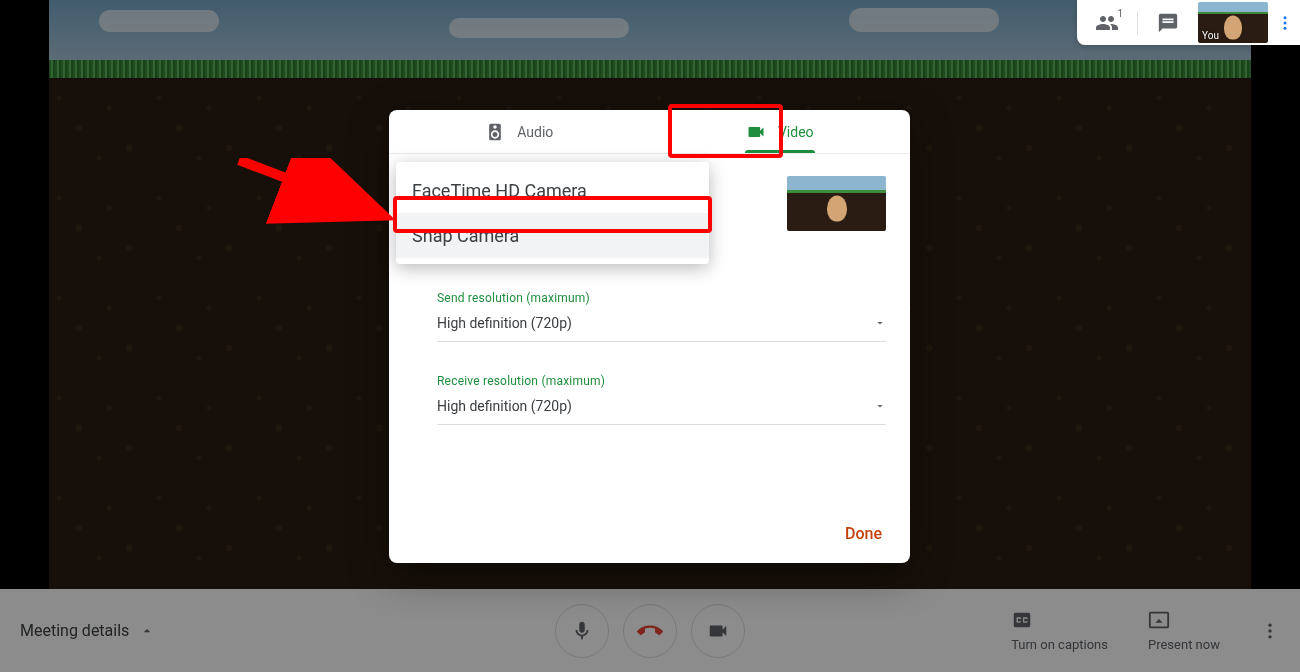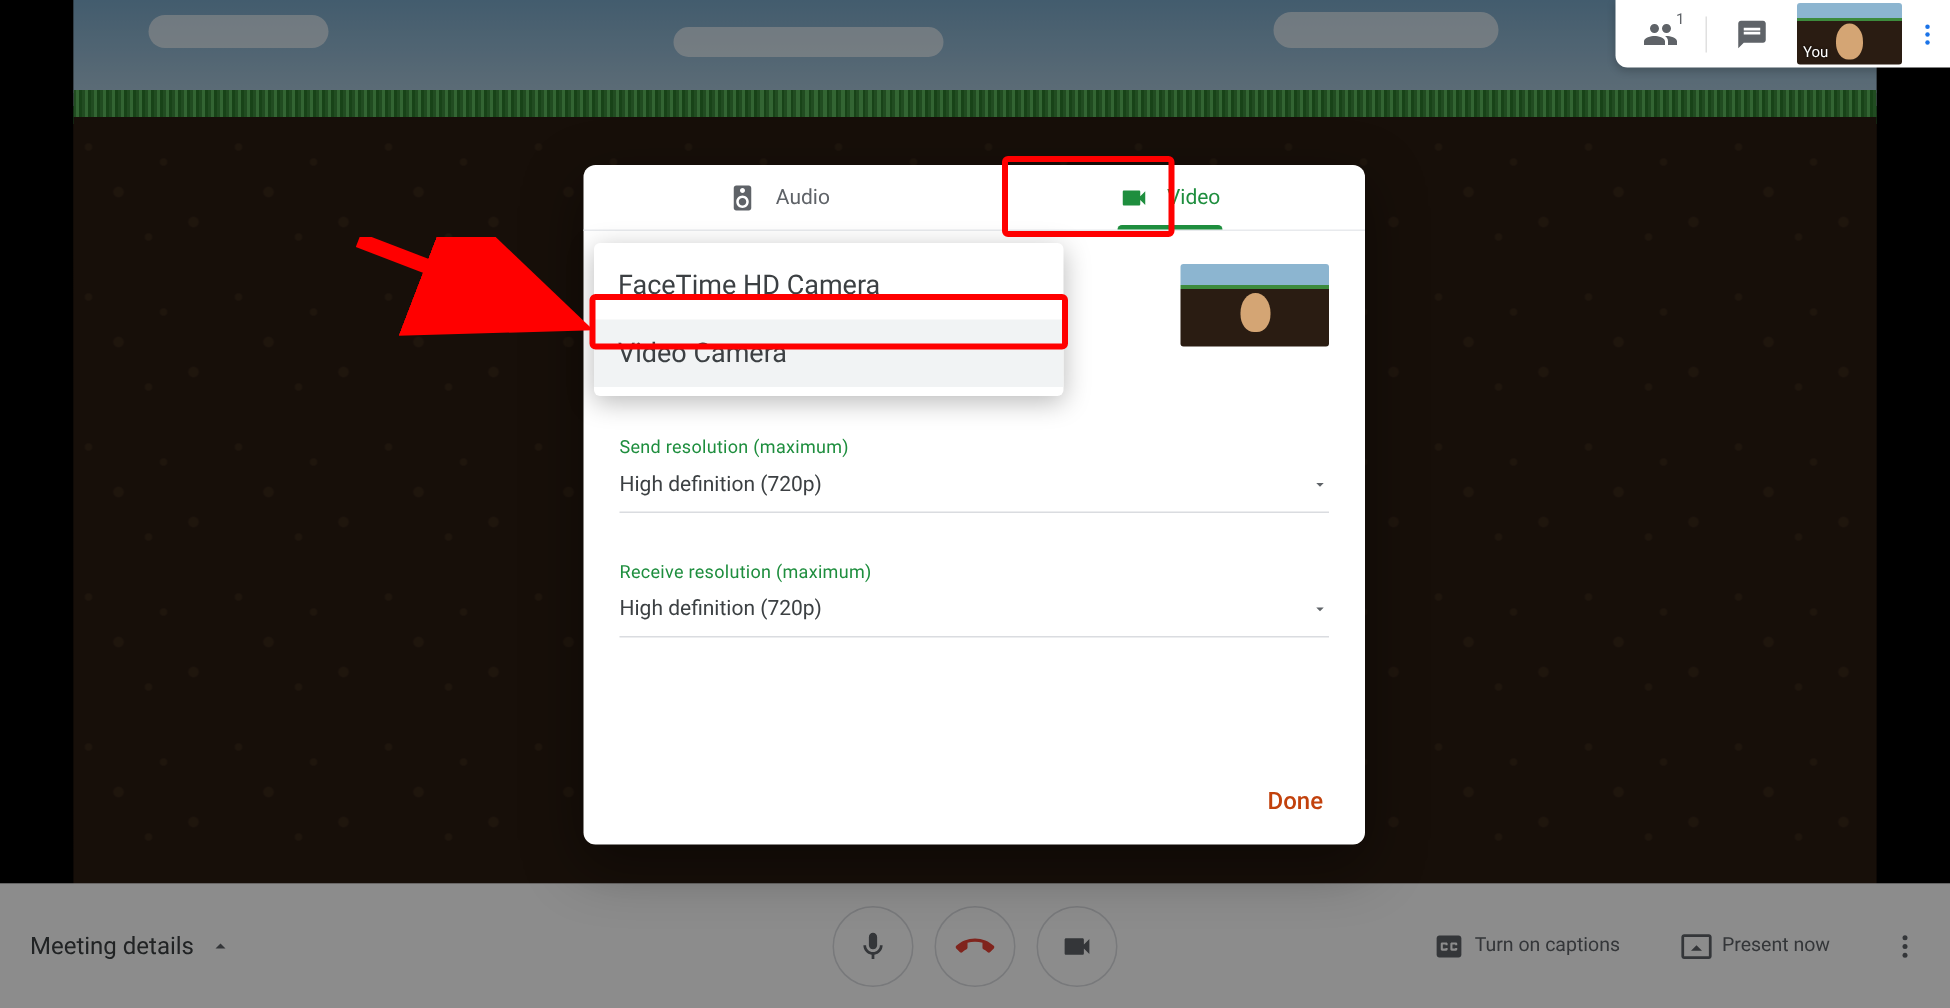--- a/index.html
+++ b/index.html
@@ -313,7 +313,7 @@
 
 <div class="dropdown">
   <div class="dd-item">FaceTime HD Camera</div>
-  <div class="dd-item hover">Video Camera</div>
+  <div class="dd-item hover">Snap Camera</div>
 </div>
 
 <div class="anno-box" style="left:668px; top:104px; width:115px; height:54px;"></div>

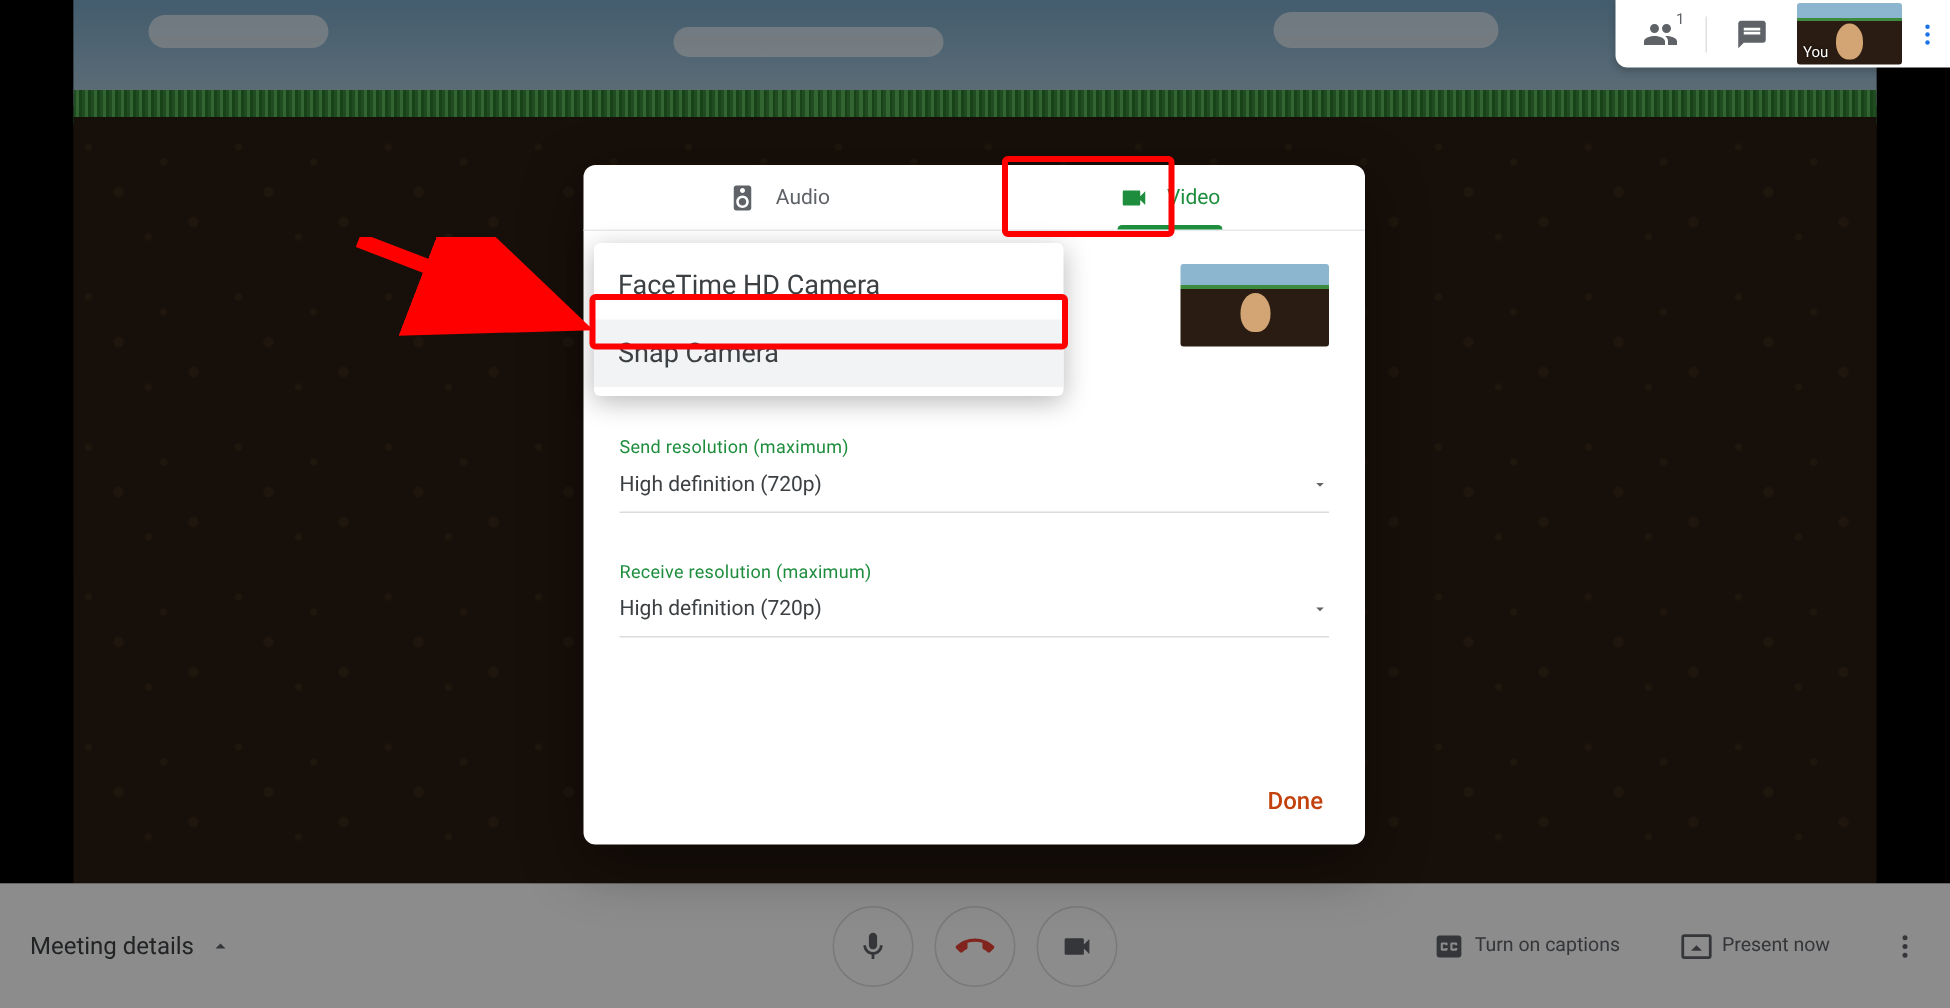--- a/index.html
+++ b/index.html
@@ -121,7 +121,7 @@
     content:''; position:absolute; bottom:0; left:50%; transform:translateX(-50%);
     width:70px; height:3px; background:#1e8e3e; border-radius:3px 3px 0 0;
   }
-  .modal-body { padding: 22px 24px 0 24px; flex:1; position:relative; }
+  .modal-body { padding: 22px 24px 0 24px; flex:1; position:relative;margin-left:24px; }
 
   .field-row { display:flex; justify-content:space-between; align-items:flex-start; gap:20px; }
   .preview {

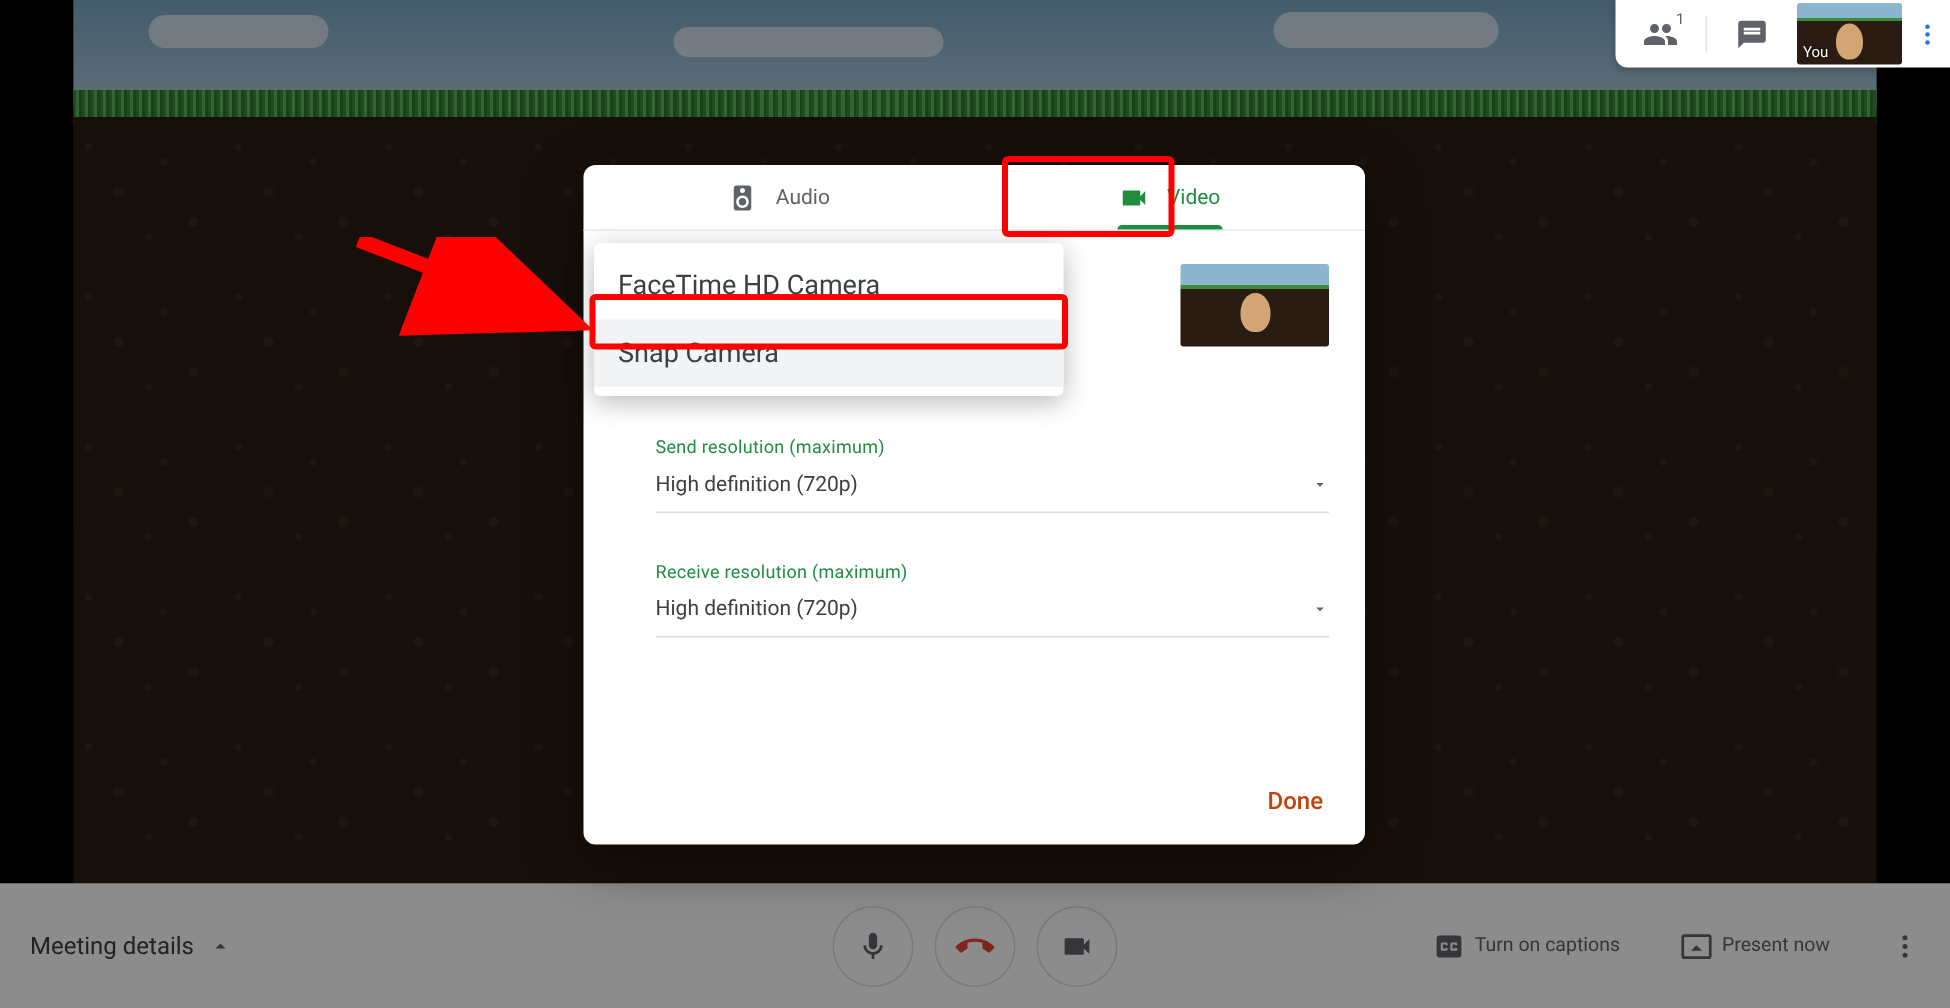--- a/index.html
+++ b/index.html
@@ -95,7 +95,7 @@
     display:flex; align-items:center; gap:40px; color:#5f6368;
   }
   .ctrl {
-    display:flex; flex-direction:row; align-items:center; gap:6px; font-size:13px;
+    display:flex; flex-direction:column; align-items:flex-start; gap:6px; font-size:13px;
   }
   .kebab { color:#5f6368; }
   .bottom-bar { position:absolute; }

